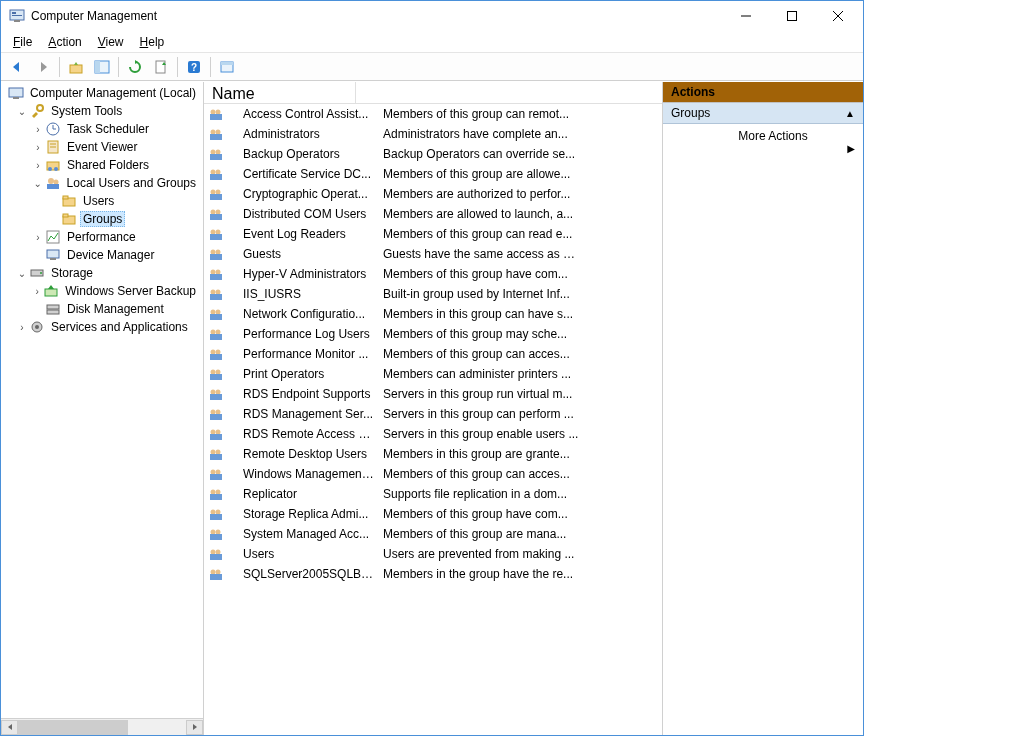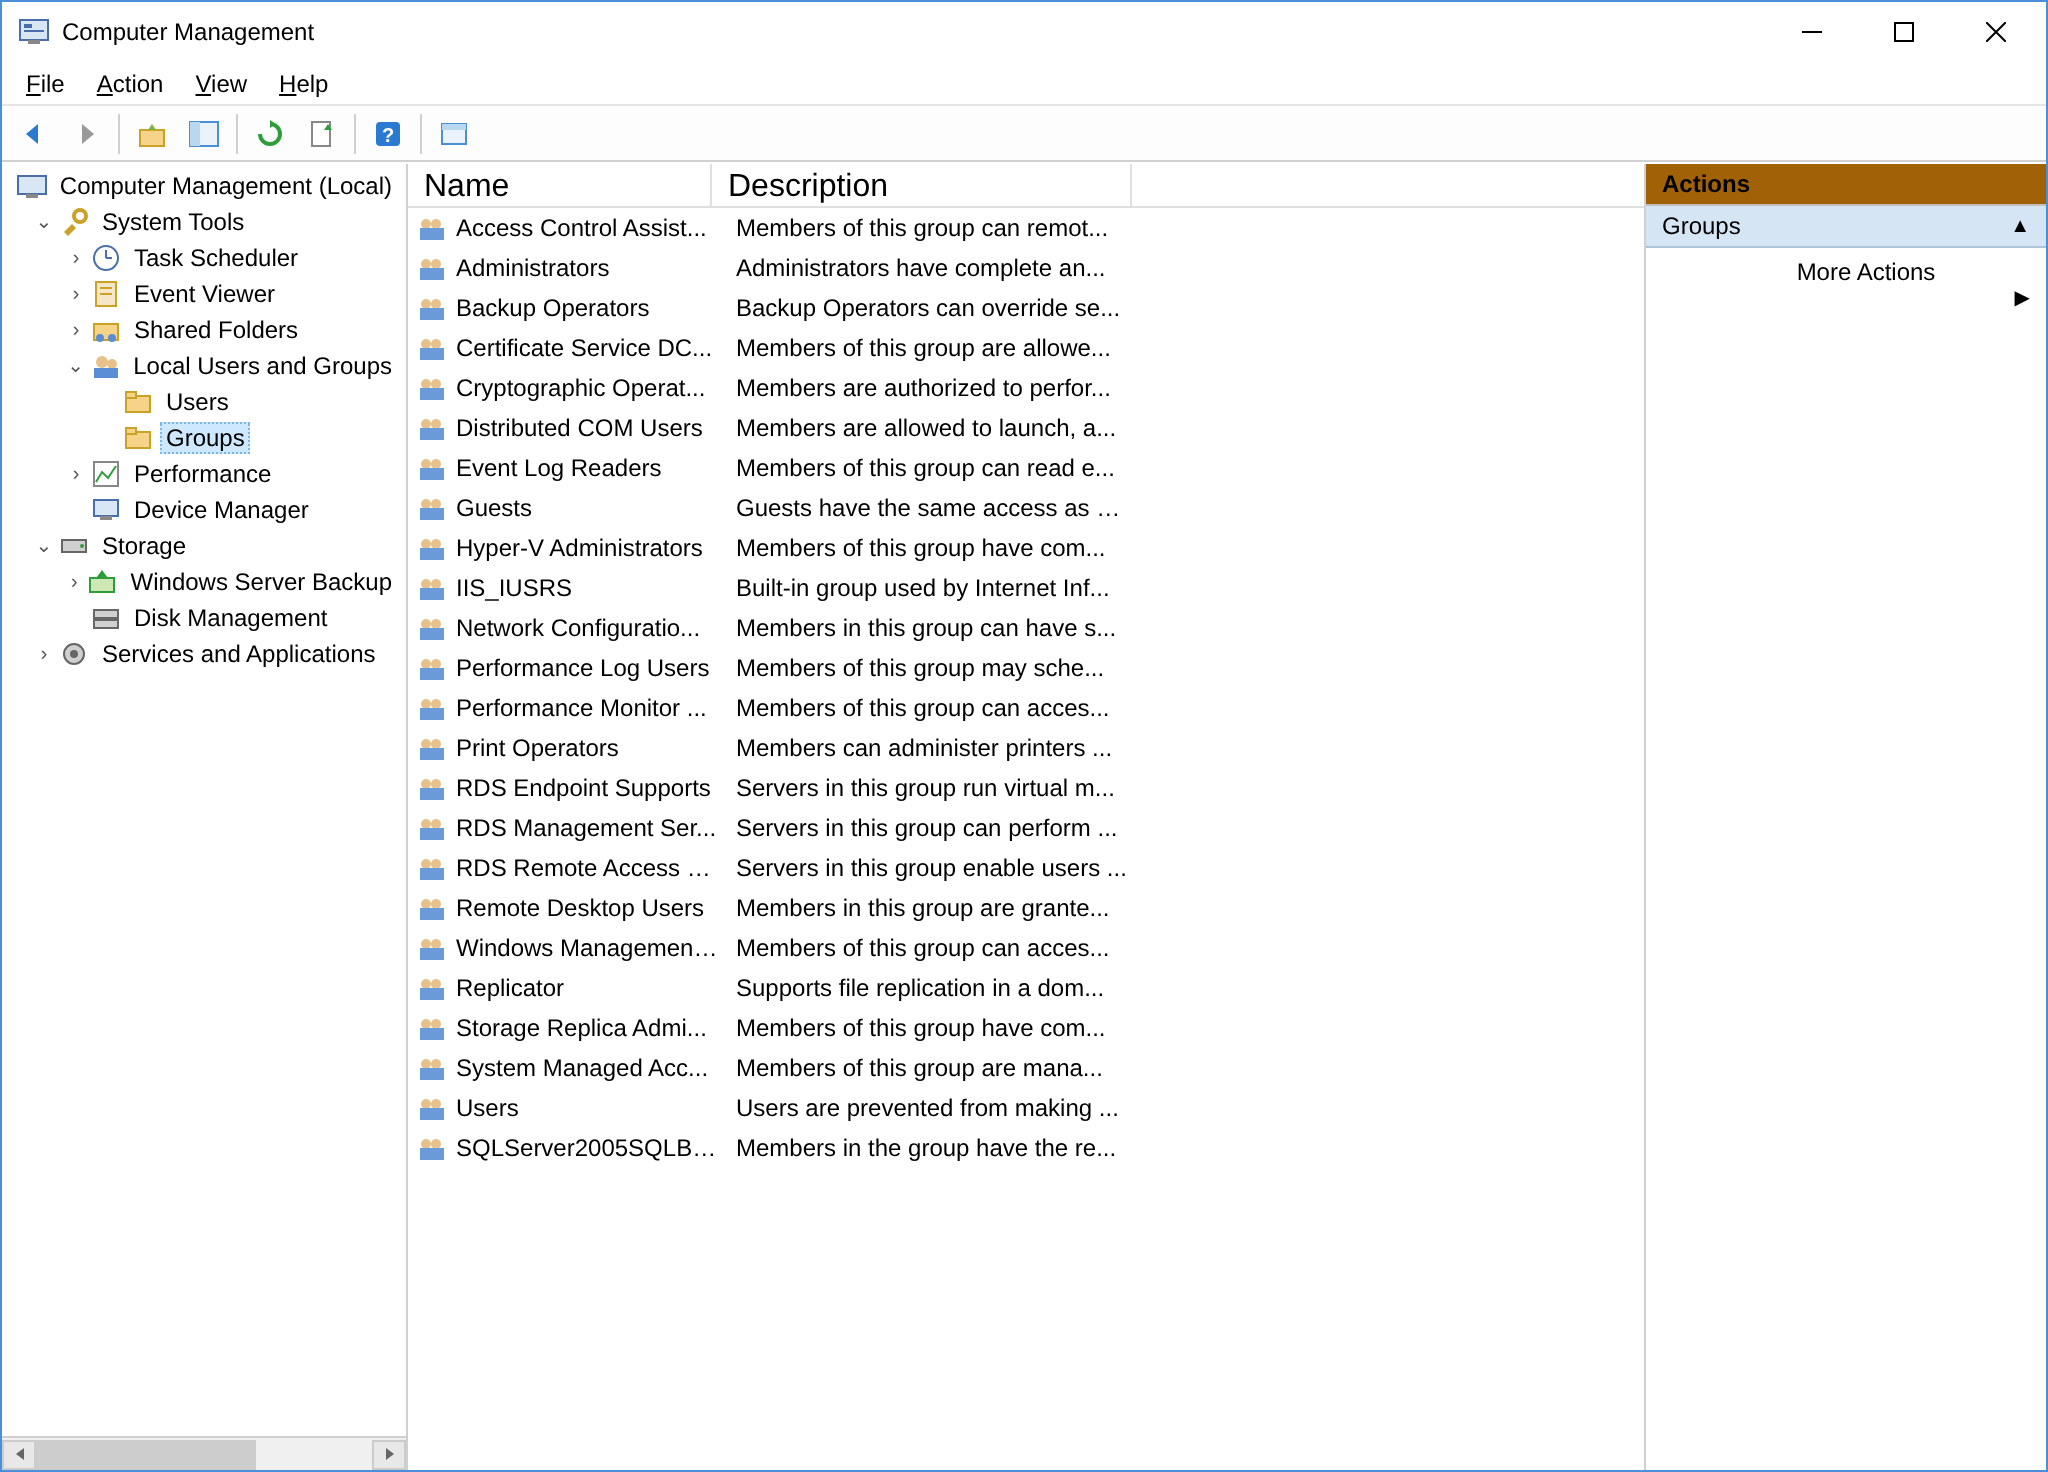--- a/index.html
+++ b/index.html
@@ -4,7 +4,7 @@
 <style>
 * { box-sizing: border-box; margin: 0; padding: 0; }
 body { font-family: "Segoe UI", Tahoma, sans-serif; font-size: 12px; color: #000; background: #fff; overflow: hidden; }
-.window { width: 1024px; height: 736px; border: 1px solid #4a90d9; display: flex; flex-direction: column; background: #fff; }
+.window { width: 864px; height: 736px; border: 1px solid #4a90d9; display: flex; flex-direction: column; background: #fff; }
 .titlebar { height: 30px; display: flex; align-items: center; padding: 0 2px 0 8px; background: #fff; }
 .titlebar .app-icon { width: 16px; height: 16px; margin-right: 6px; }
 .titlebar .title { flex: 1; font-size: 12px; }

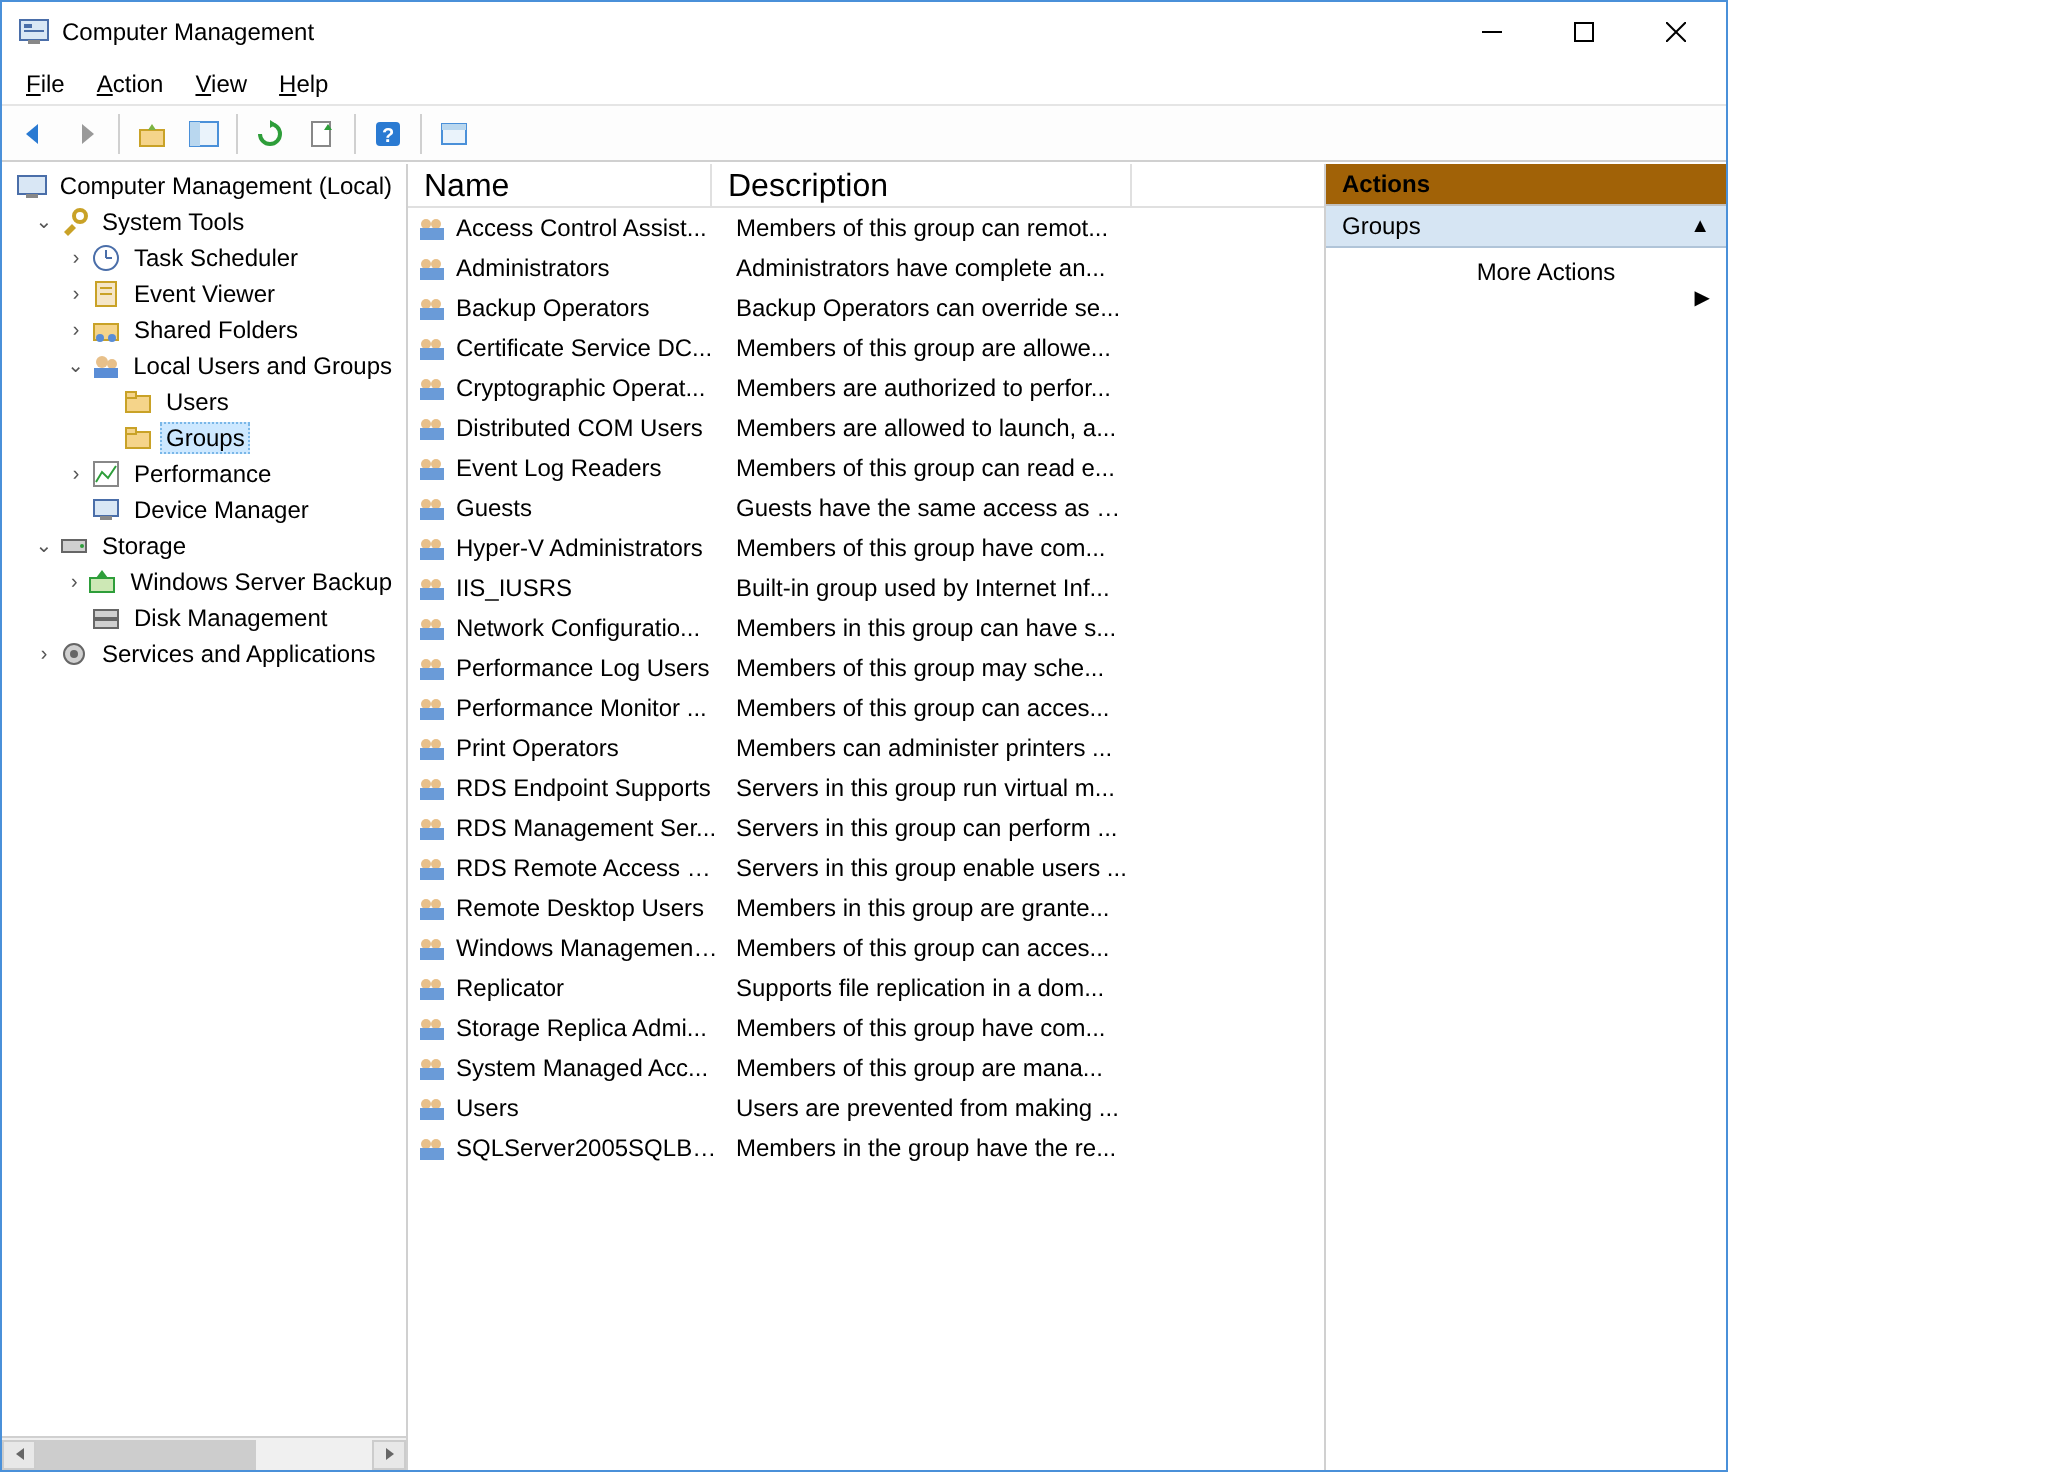--- a/index.html
+++ b/index.html
@@ -304,7 +304,6 @@
     <div class="list-pane">
       <div class="list-header">
         <div class="col" style="width:152px">Name</div>
-        <div class="col" style="width:210px">Description</div>
         <div class="col"></div>
       </div>
       <div class="list-body" id="list-body">

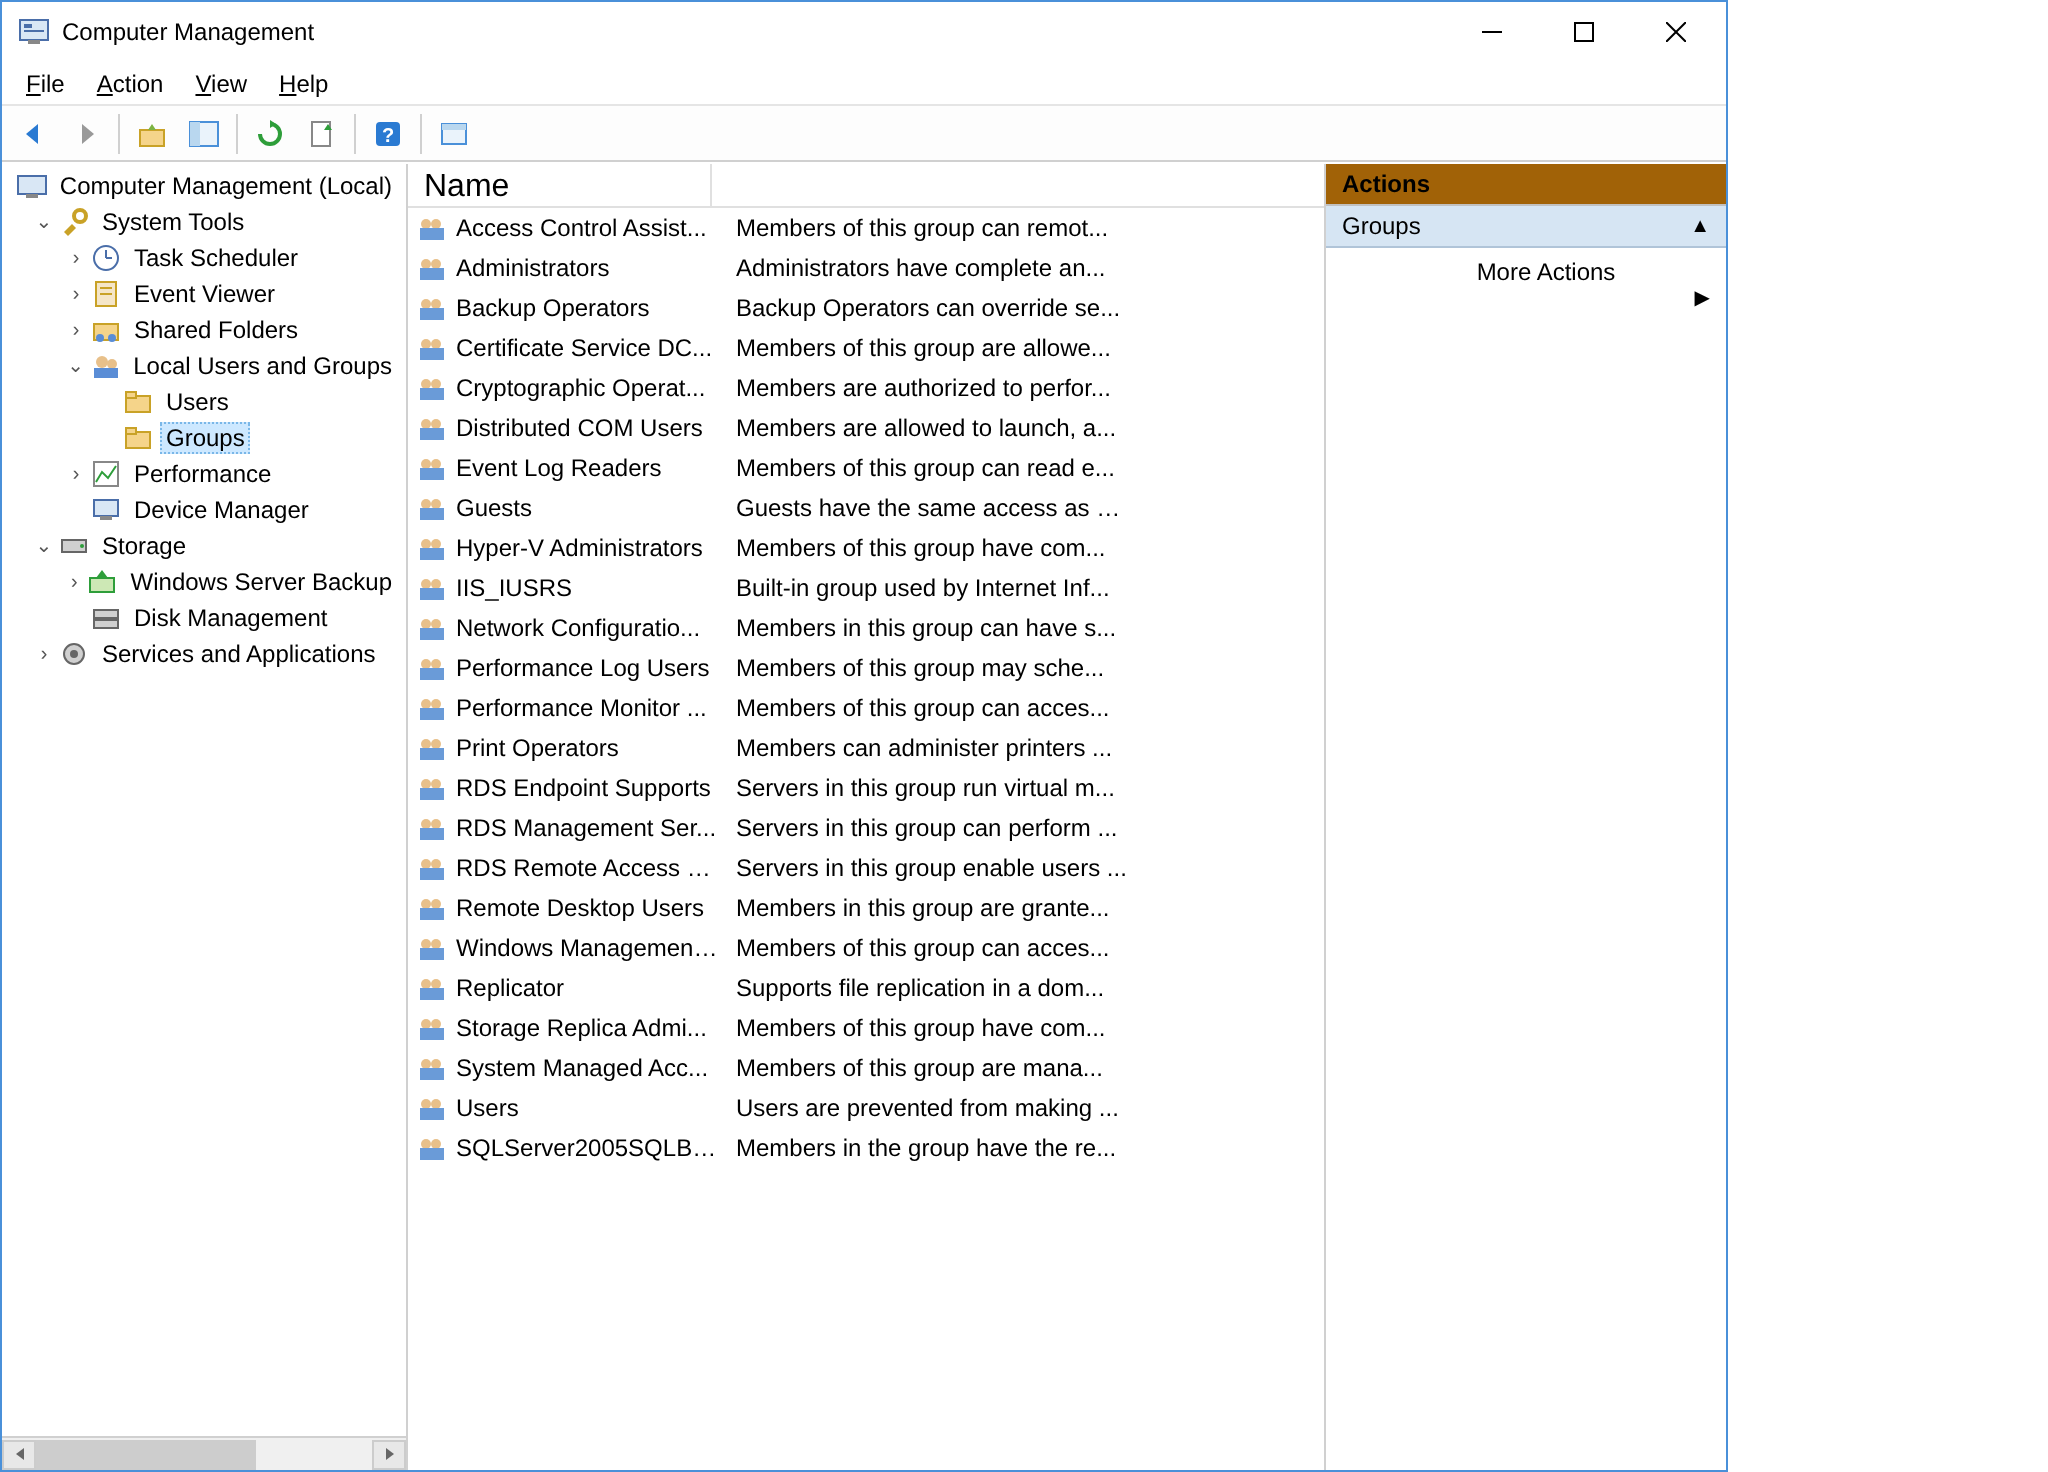--- a/index.html
+++ b/index.html
@@ -35,7 +35,7 @@
 .list-body { flex: 1; overflow: hidden; }
 .list-row { display: flex; align-items: center; height: 20px; }
 .list-row .gicon { width: 16px; height: 16px; margin: 0 4px 0 4px; }
-.list-row .cname { width: 132px; white-space: nowrap; overflow: hidden; text-overflow: ellipsis; }
+.list-row .cname { width: 132px; white-space: nowrap; overflow: hidden; text-overflow: ellipsis; margin-left: 15px; }
 .list-row .cdesc { flex: 1; padding-left: 8px; white-space: nowrap; overflow: hidden; text-overflow: ellipsis; max-width: 206px; }
 .actions-pane { display: flex; flex-direction: column; }
 .actions-header { background: #a16207; border-bottom: 1px solid #c0c0c0; padding: 3px 8px; font-weight: bold; font-size: 12px; }

